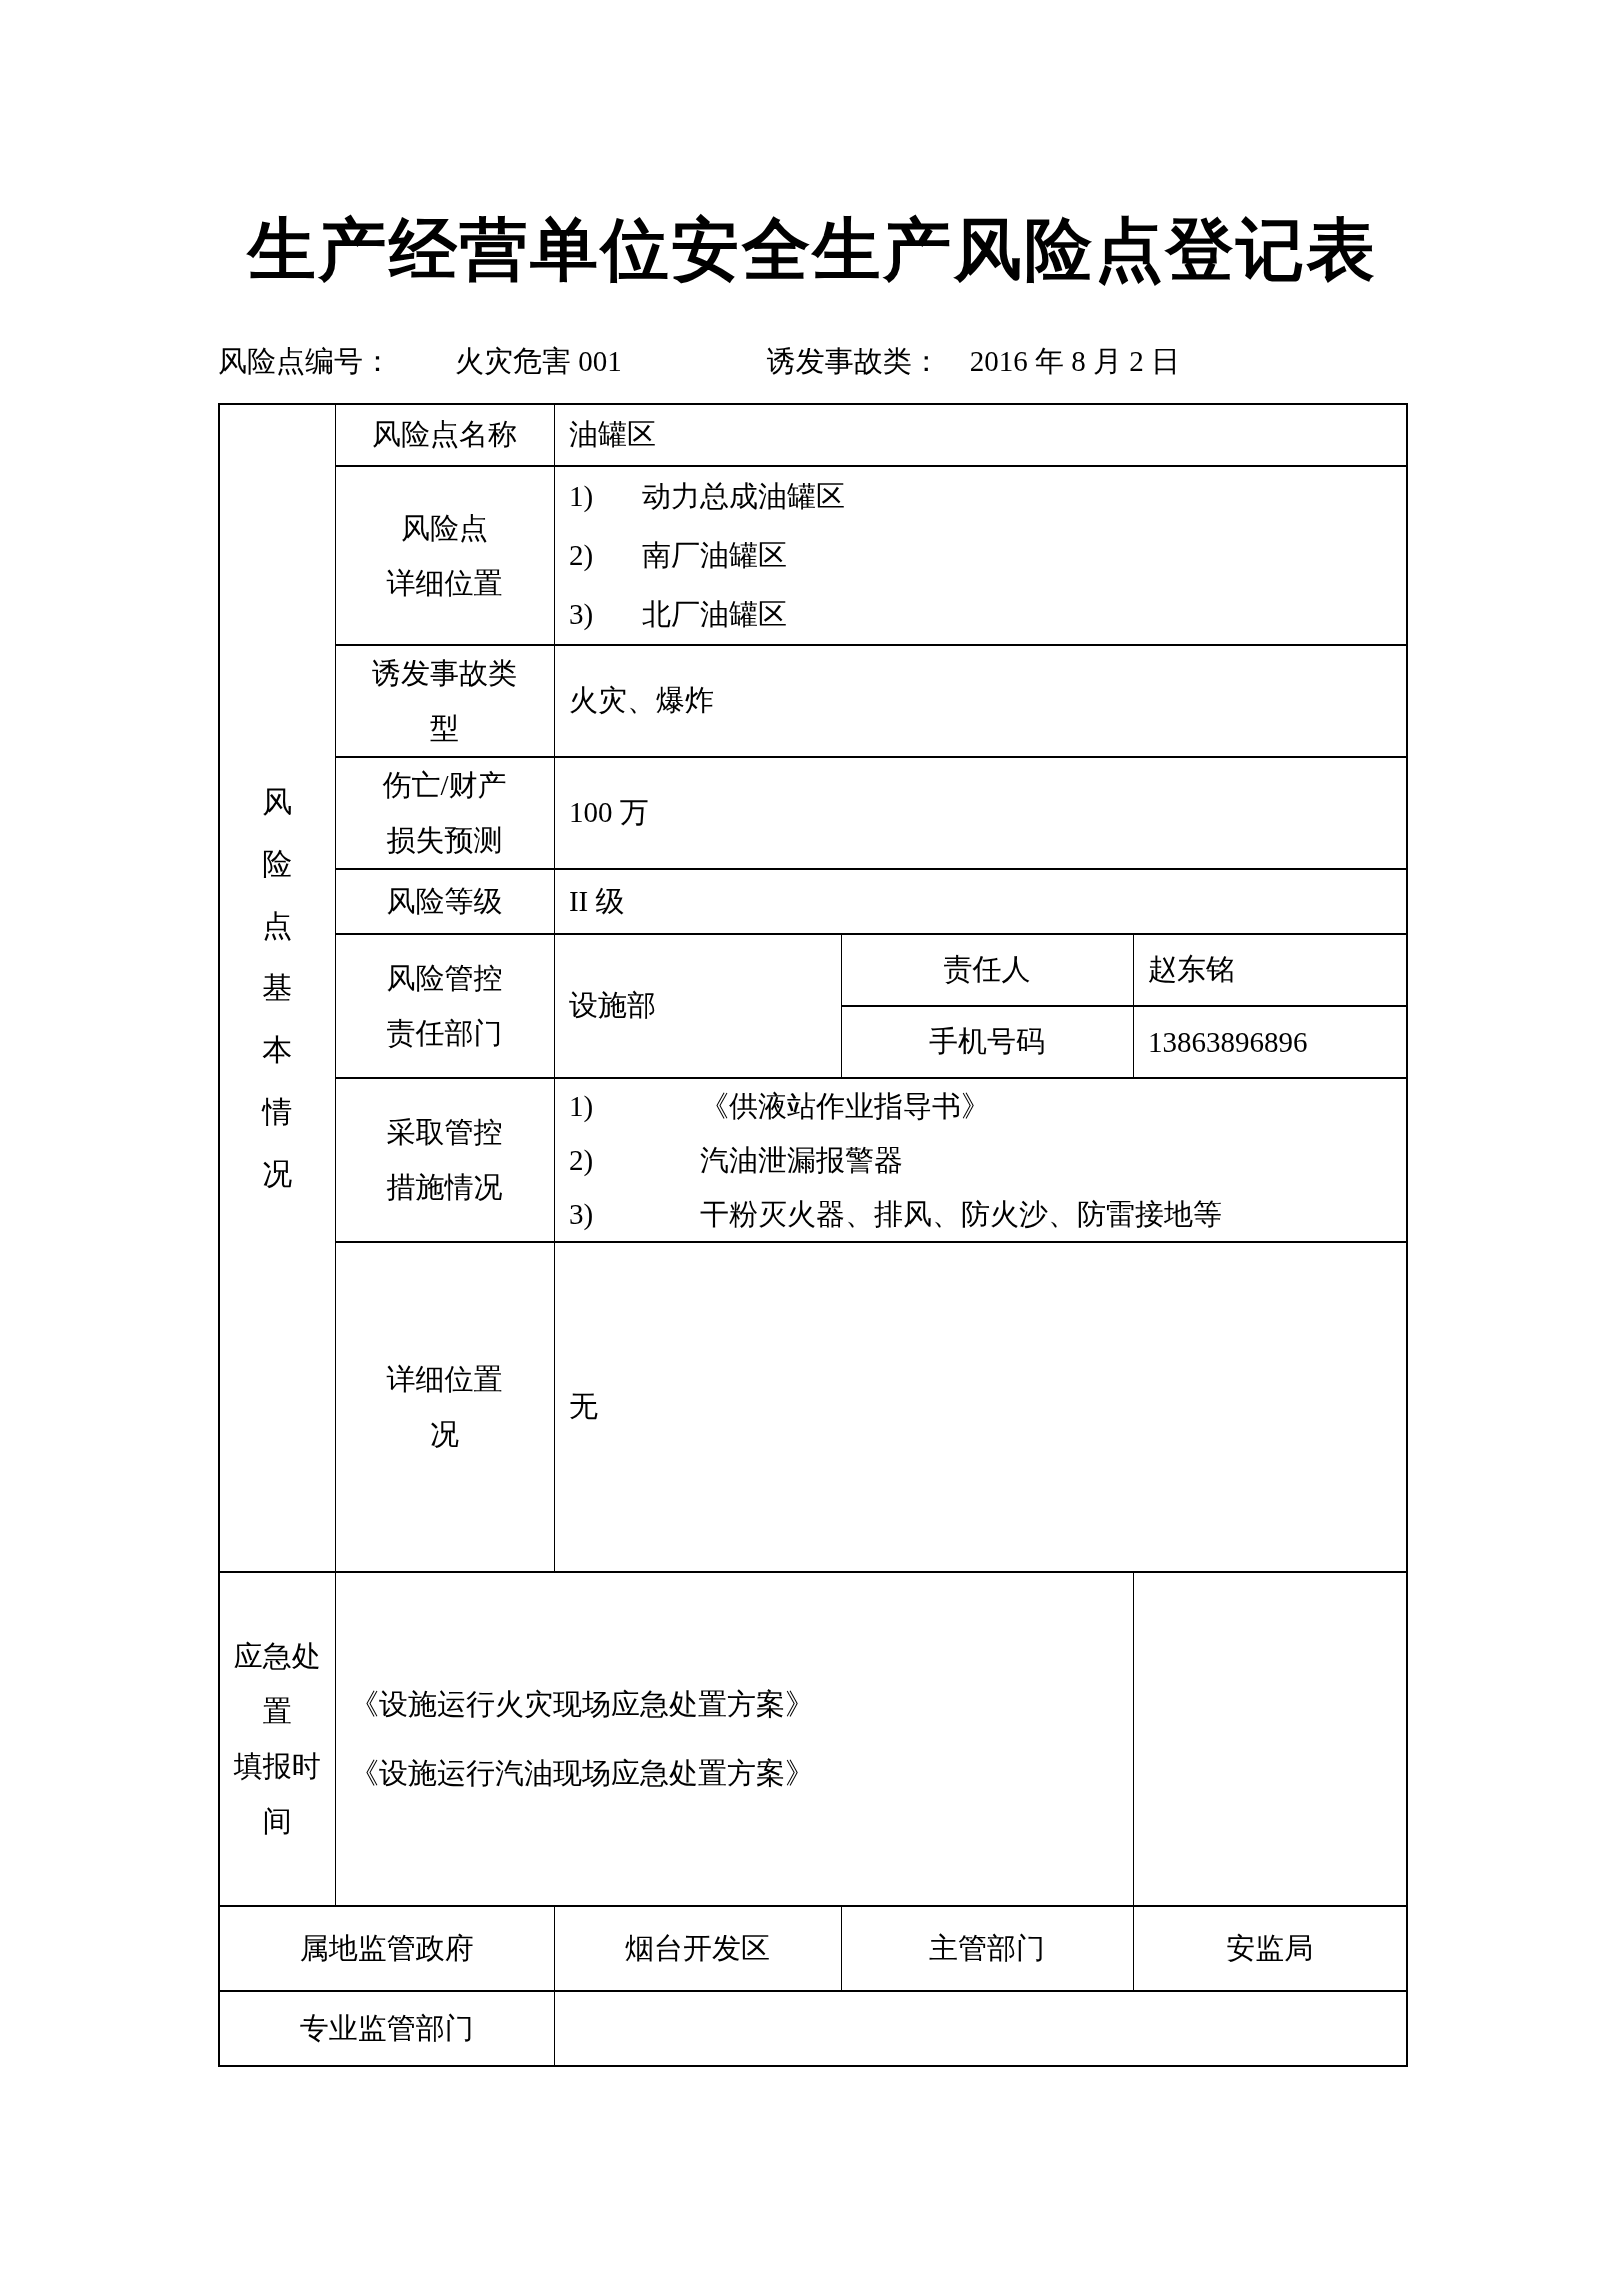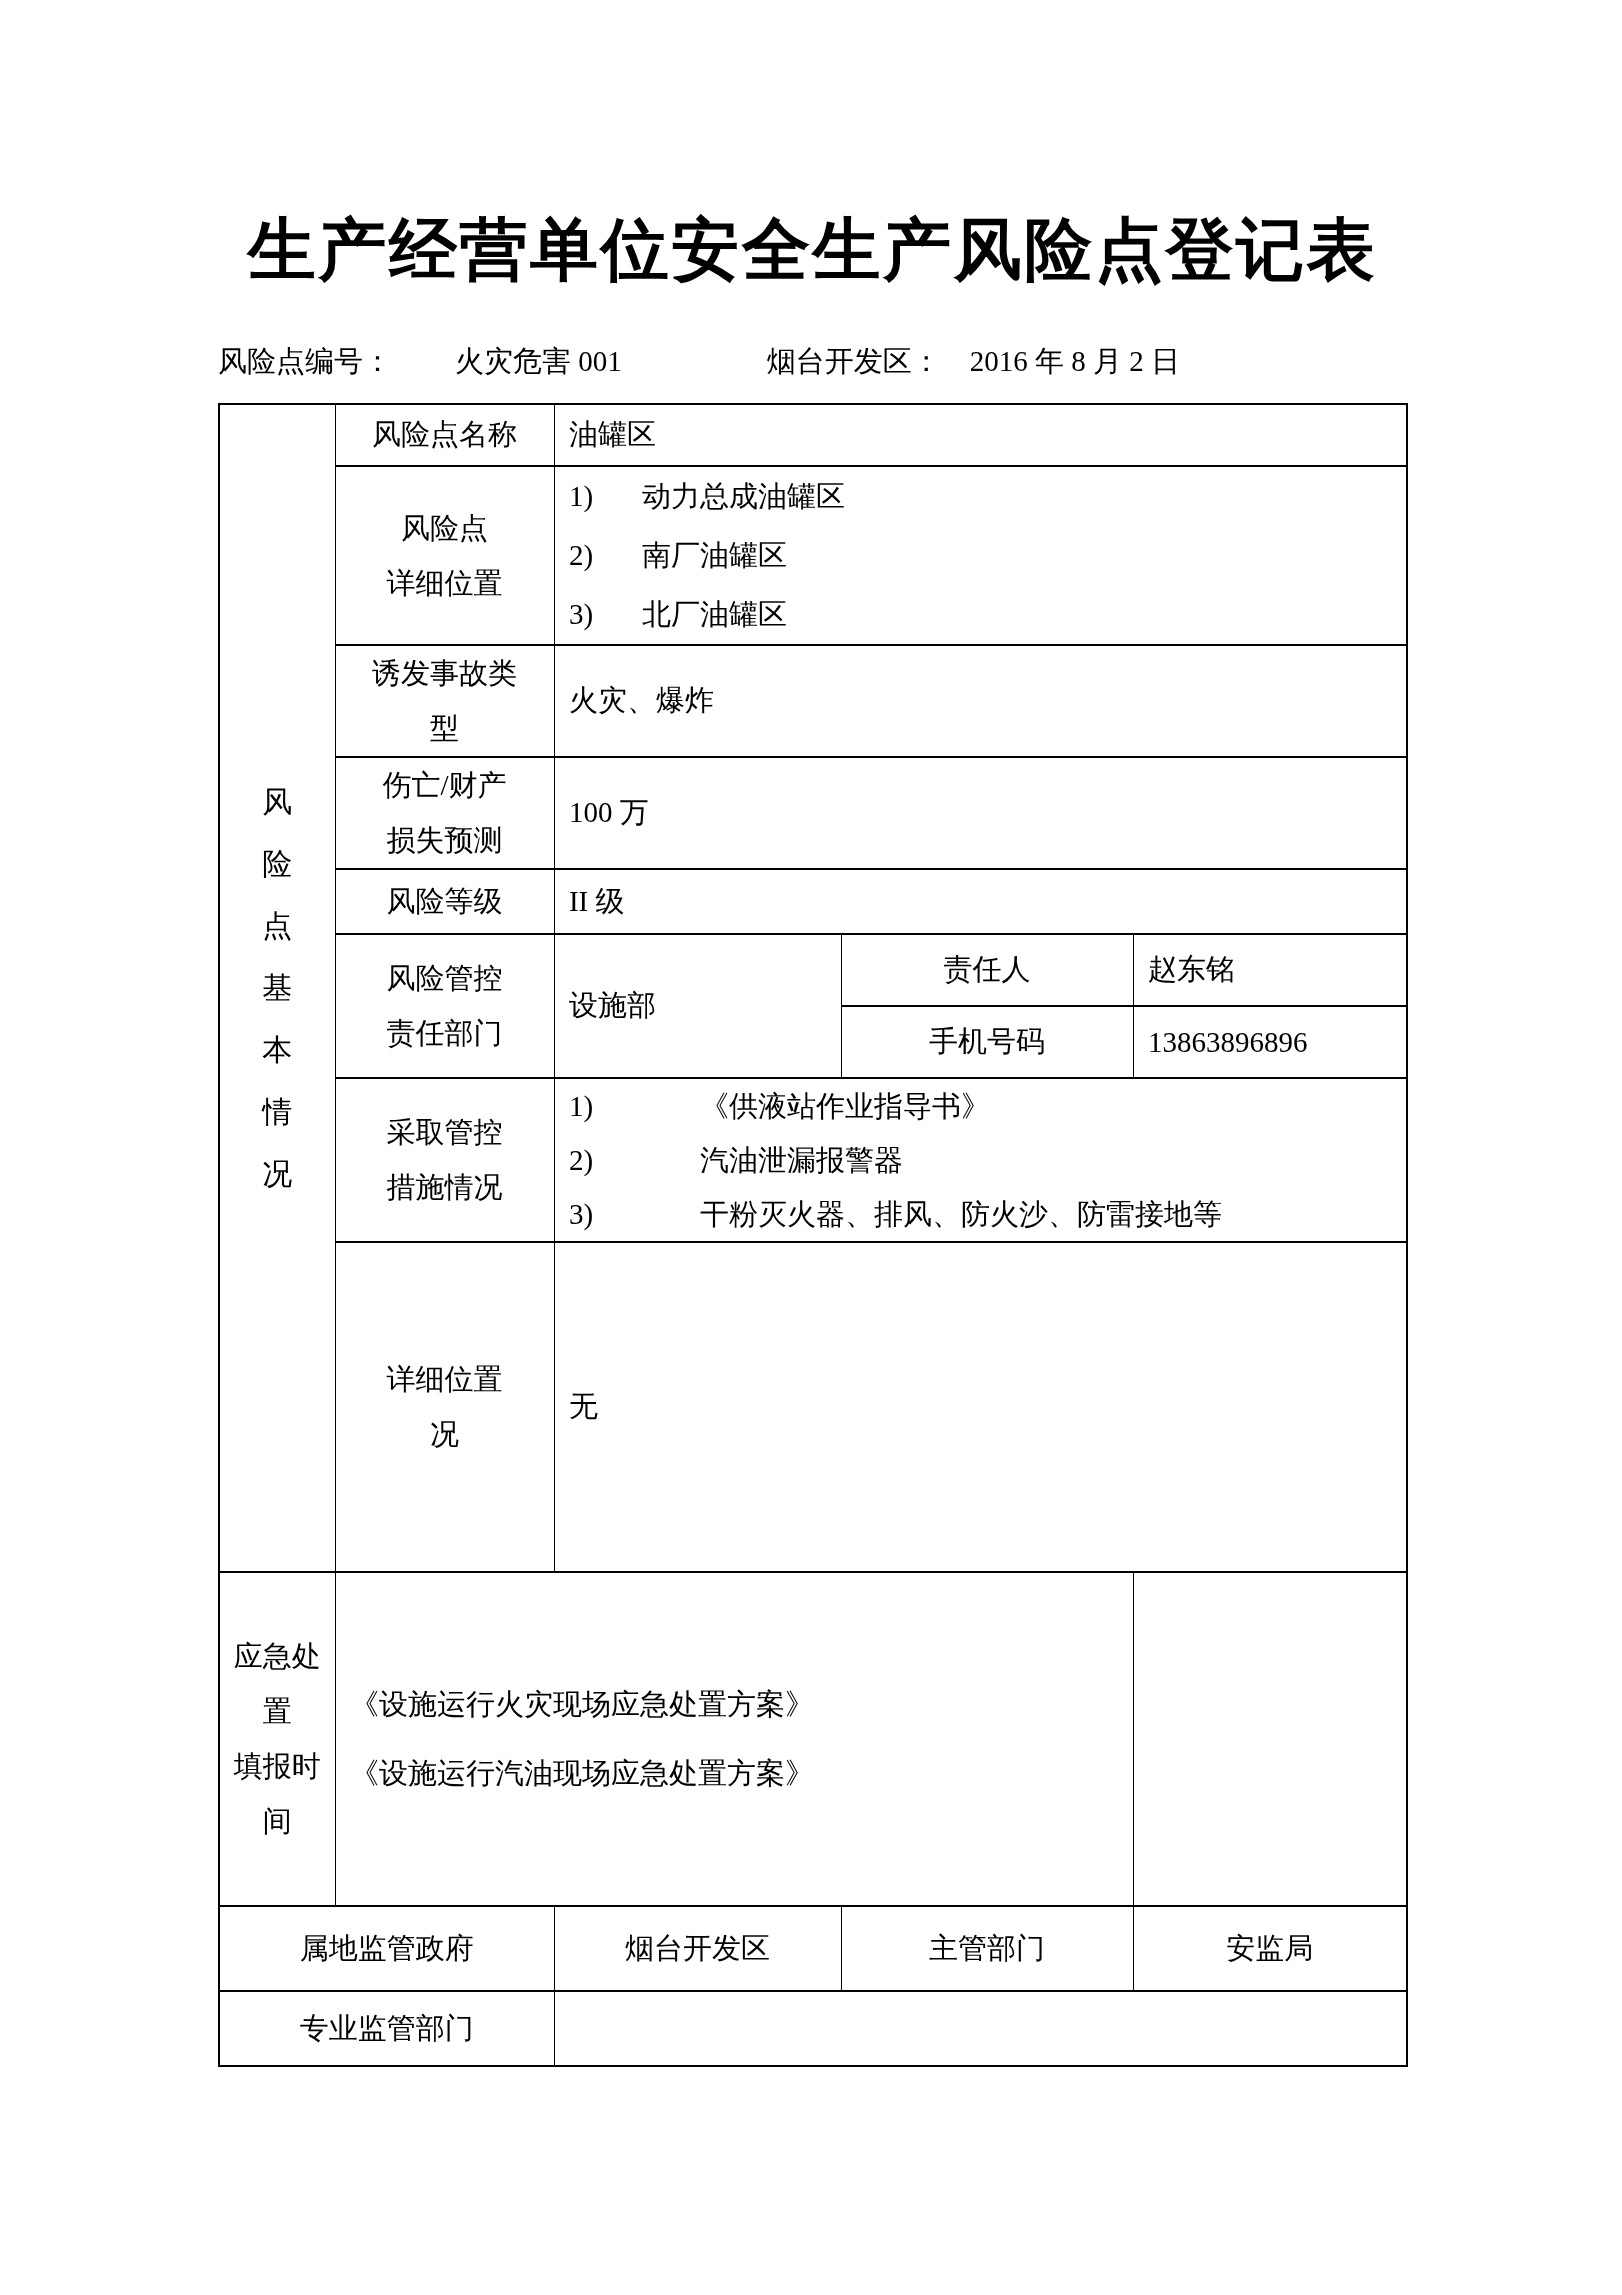--- a/index.html
+++ b/index.html
@@ -72,7 +72,7 @@
   <h1 class="title">生产经营单位安全生产风险点登记表</h1>
 
   <div class="meta">
-    <span>风险点编号：</span><span class="v1">火灾危害 001</span><span class="l2">烟台开发区：</span><span class="v2">2016 年 8 月 2 日</span>
+    <span>风险点编号：</span><span class="v1">火灾危害 001</span><span class="l2">诱发事故类：</span><span class="v2">2016 年 8 月 2 日</span>
   </div>
 
   <table class="form">

